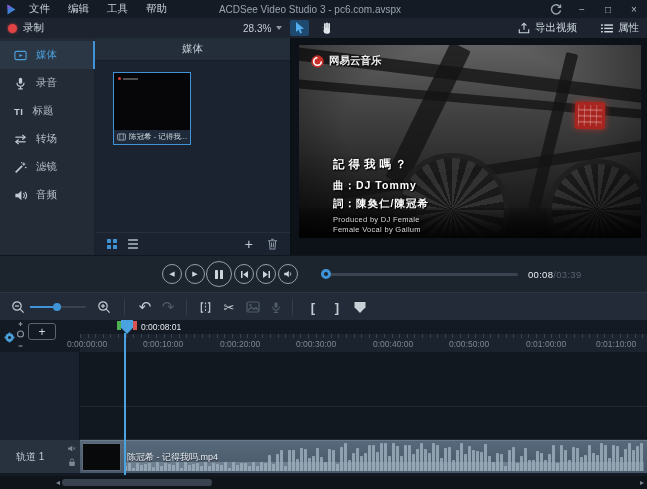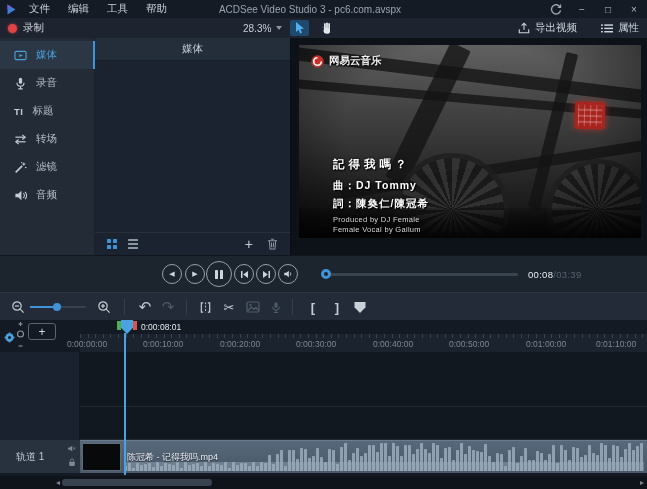--- a/index.html
+++ b/index.html
@@ -254,6 +254,20 @@
     <div id="media-panel" data-name="media-panel">
       <div class="mp-header" data-name="media-panel-header">
         <span data-name="media-panel-title">媒体</span>
+      </div>
+      <div class="thumb" data-name="media-item">
+        <div class="thumb-video" data-name="media-item-thumbnail">
+          <span class="wm-dot" data-name="thumbnail-watermark"></span>
+          <span class="wm-bar"></span>
+        </div>
+        <div class="thumb-label" data-name="media-item-label">
+          <svg width="10" height="8" viewBox="0 0 11 9" data-name="film-icon" fill="none" stroke="#aeb8c2" stroke-width="1">
+              <rect x=".8" y=".8" width="9.4" height="7.4" rx="1"></rect>
+              <line x1="3.4" y1=".8" x2="3.4" y2="8.2" stroke-width=".8"></line>
+              <line x1="7.6" y1=".8" x2="7.6" y2="8.2" stroke-width=".8"></line>
+            </svg>
+          <span>陈冠希 - 记得我...</span>
+        </div>
       </div>
       <div class="mp-footer" data-name="media-panel-footer">
         <span class="grid-ic" data-name="grid-view-button">

